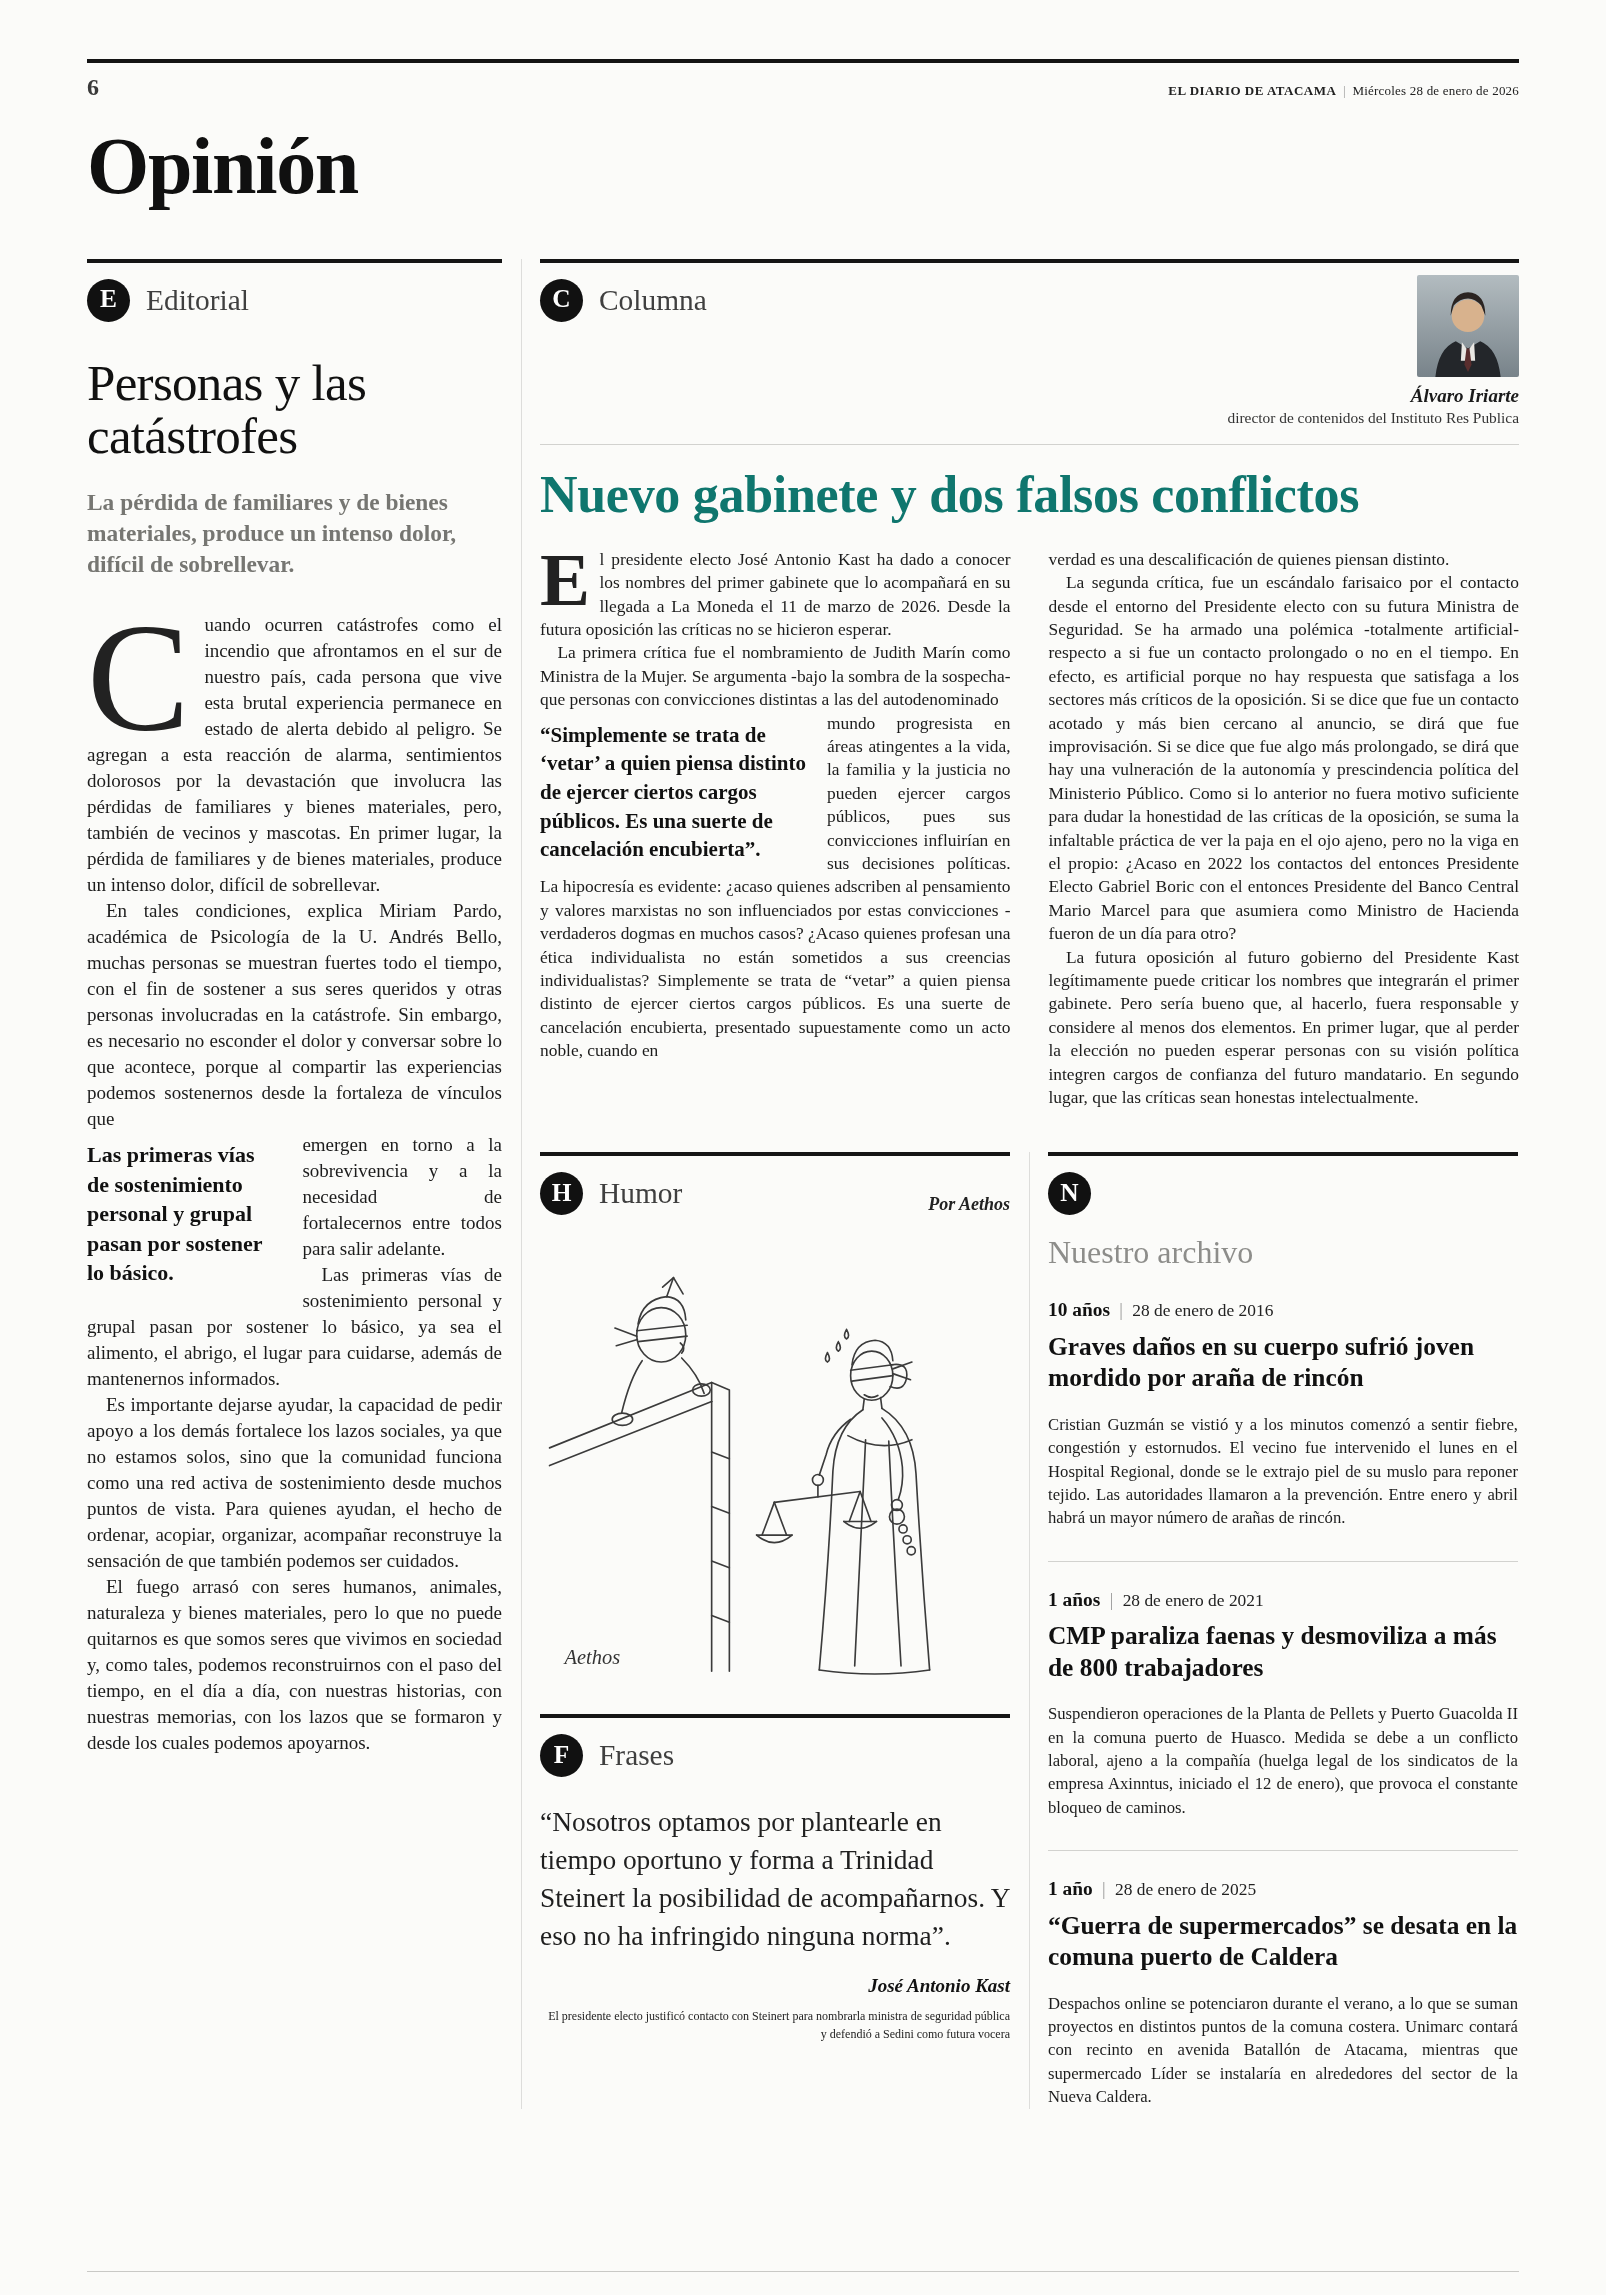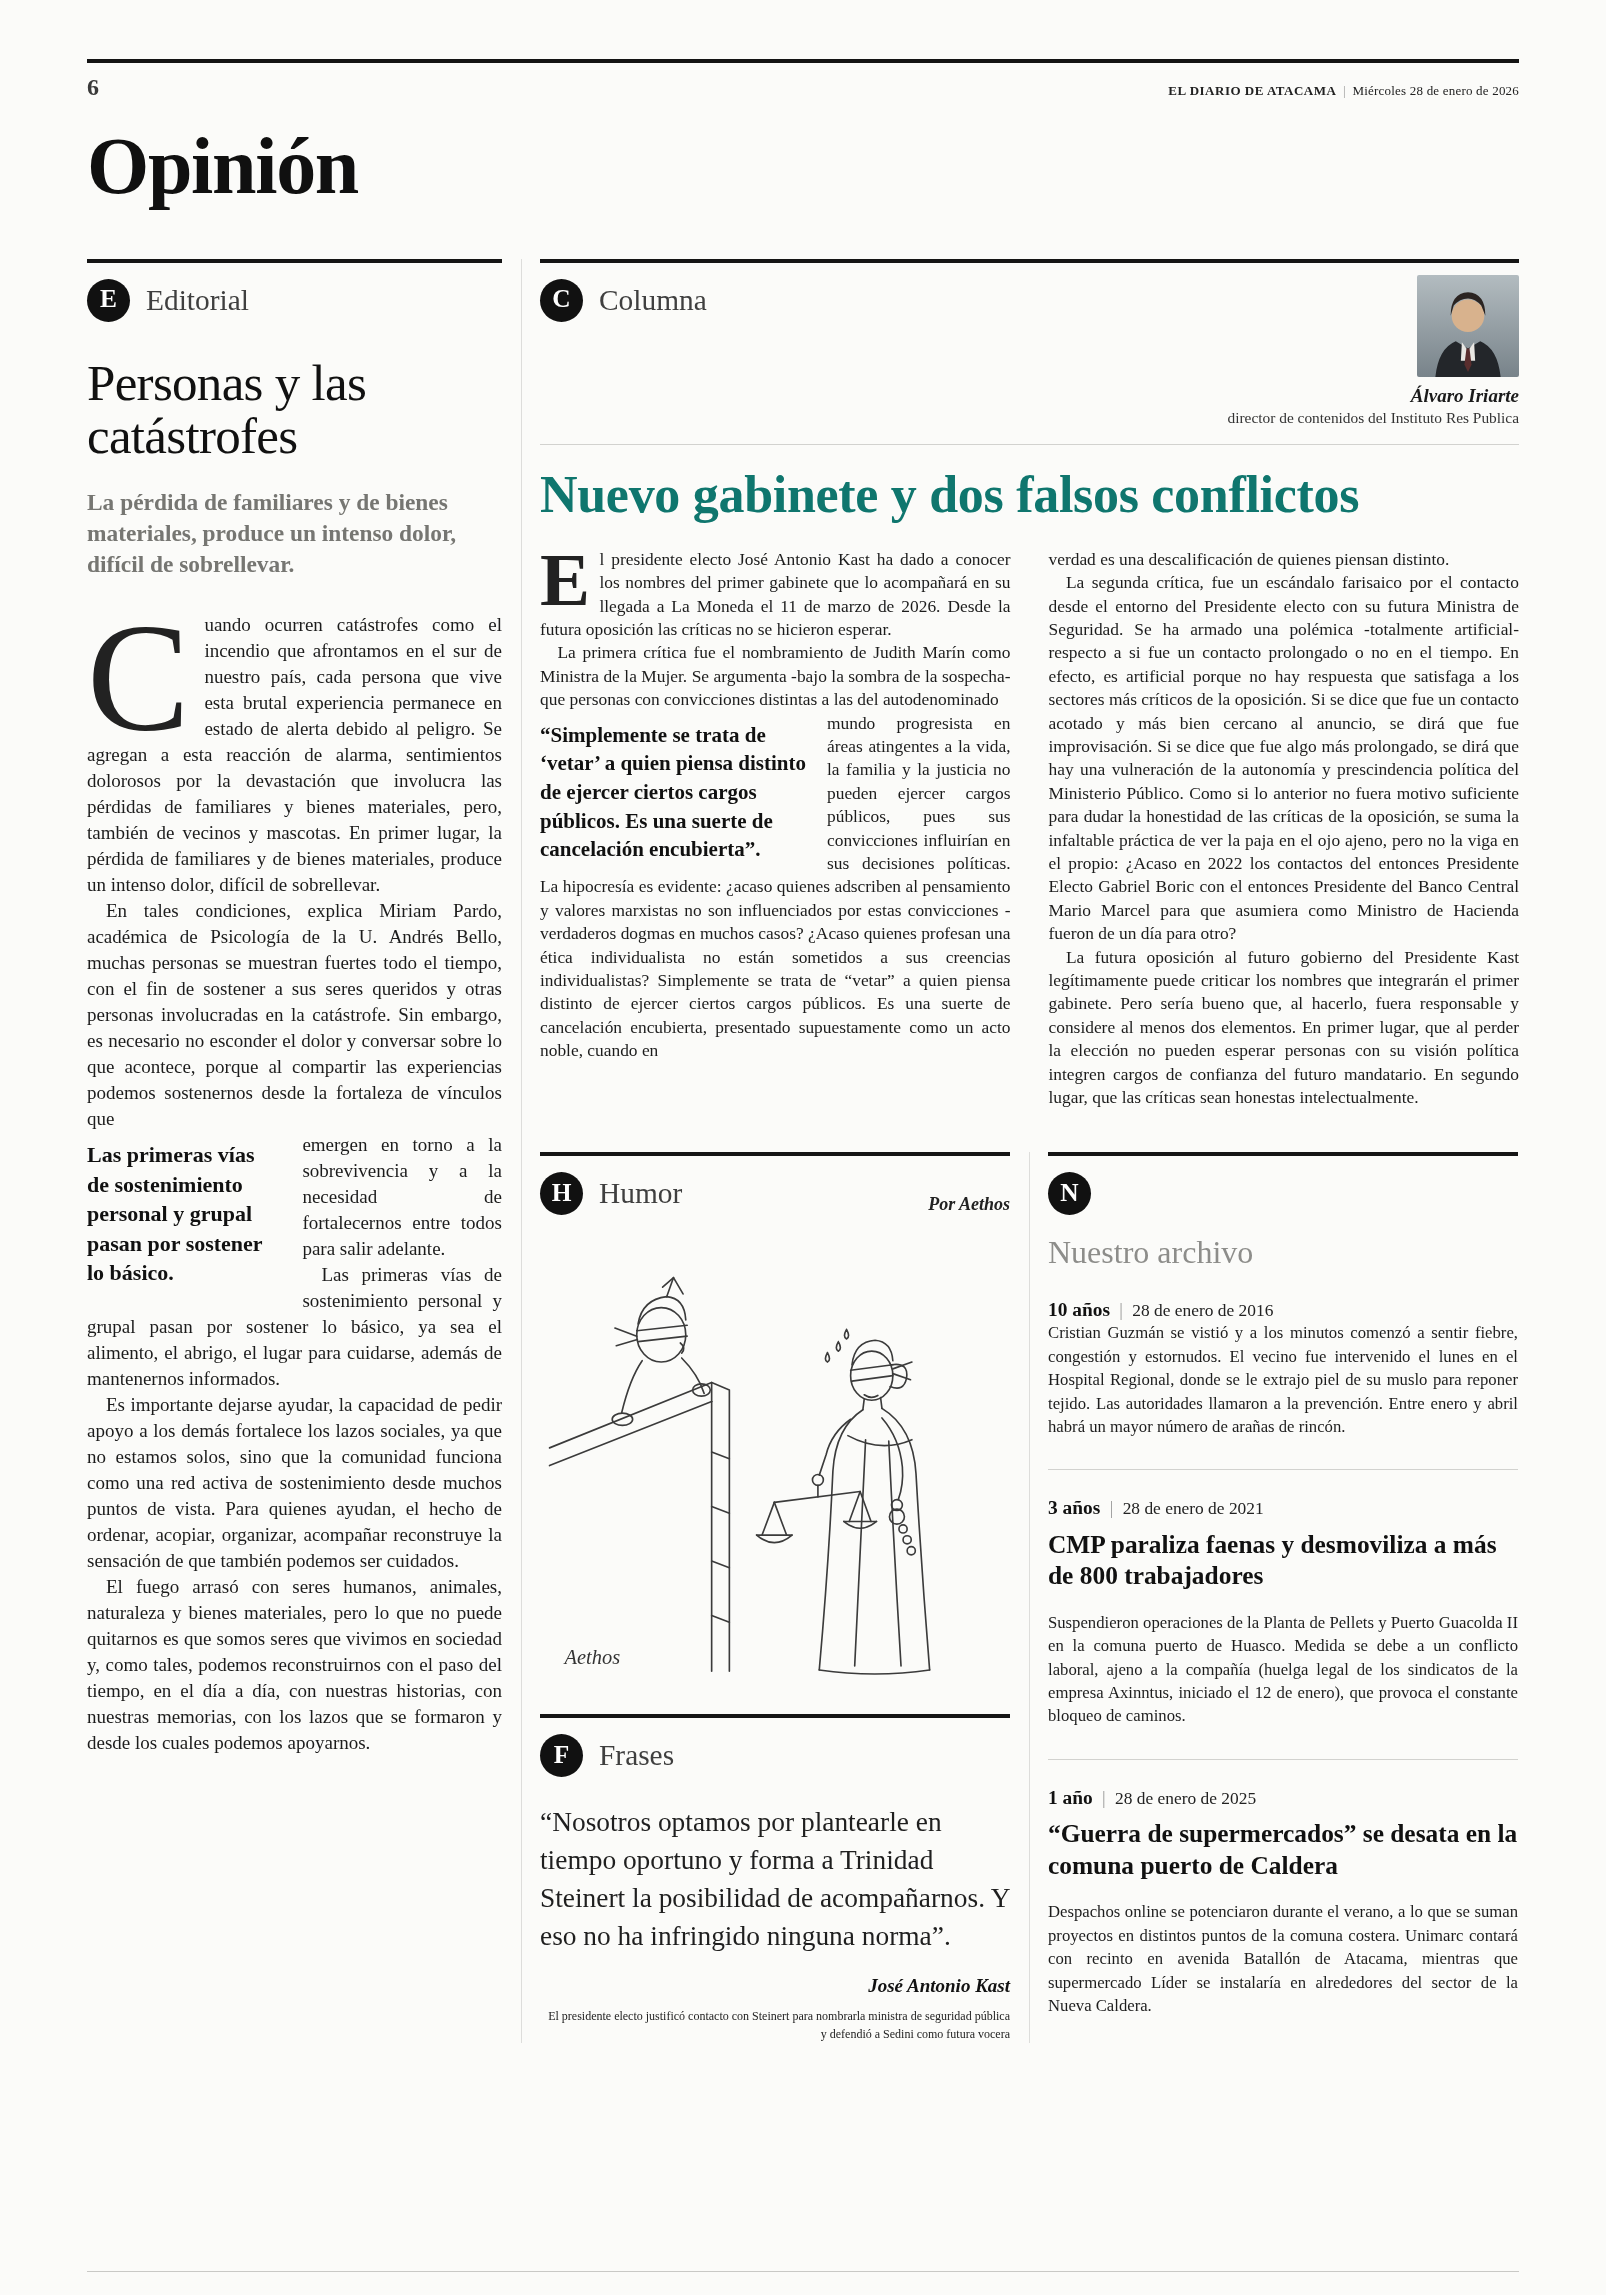--- a/index.html
+++ b/index.html
@@ -306,6 +306,7 @@
                   <span class="a-sep">|</span>
                   <span class="a-date">28 de enero de 2016</span>
                 </div>
+                <h4 class="a-head">Graves daños en su cuerpo sufrió joven mordido por araña de rincón</h4>
                 <p class="a-body">Cristian Guzmán se vistió y a los minutos comenzó a sentir fiebre, congestión y estornudos. El vecino fue intervenido el lunes en el Hospital Regional, donde se le extrajo piel de su muslo para reponer tejido. Las autoridades llamaron a la prevención. Entre enero y abril habrá un mayor número de arañas de rincón.</p>
               </article>
 

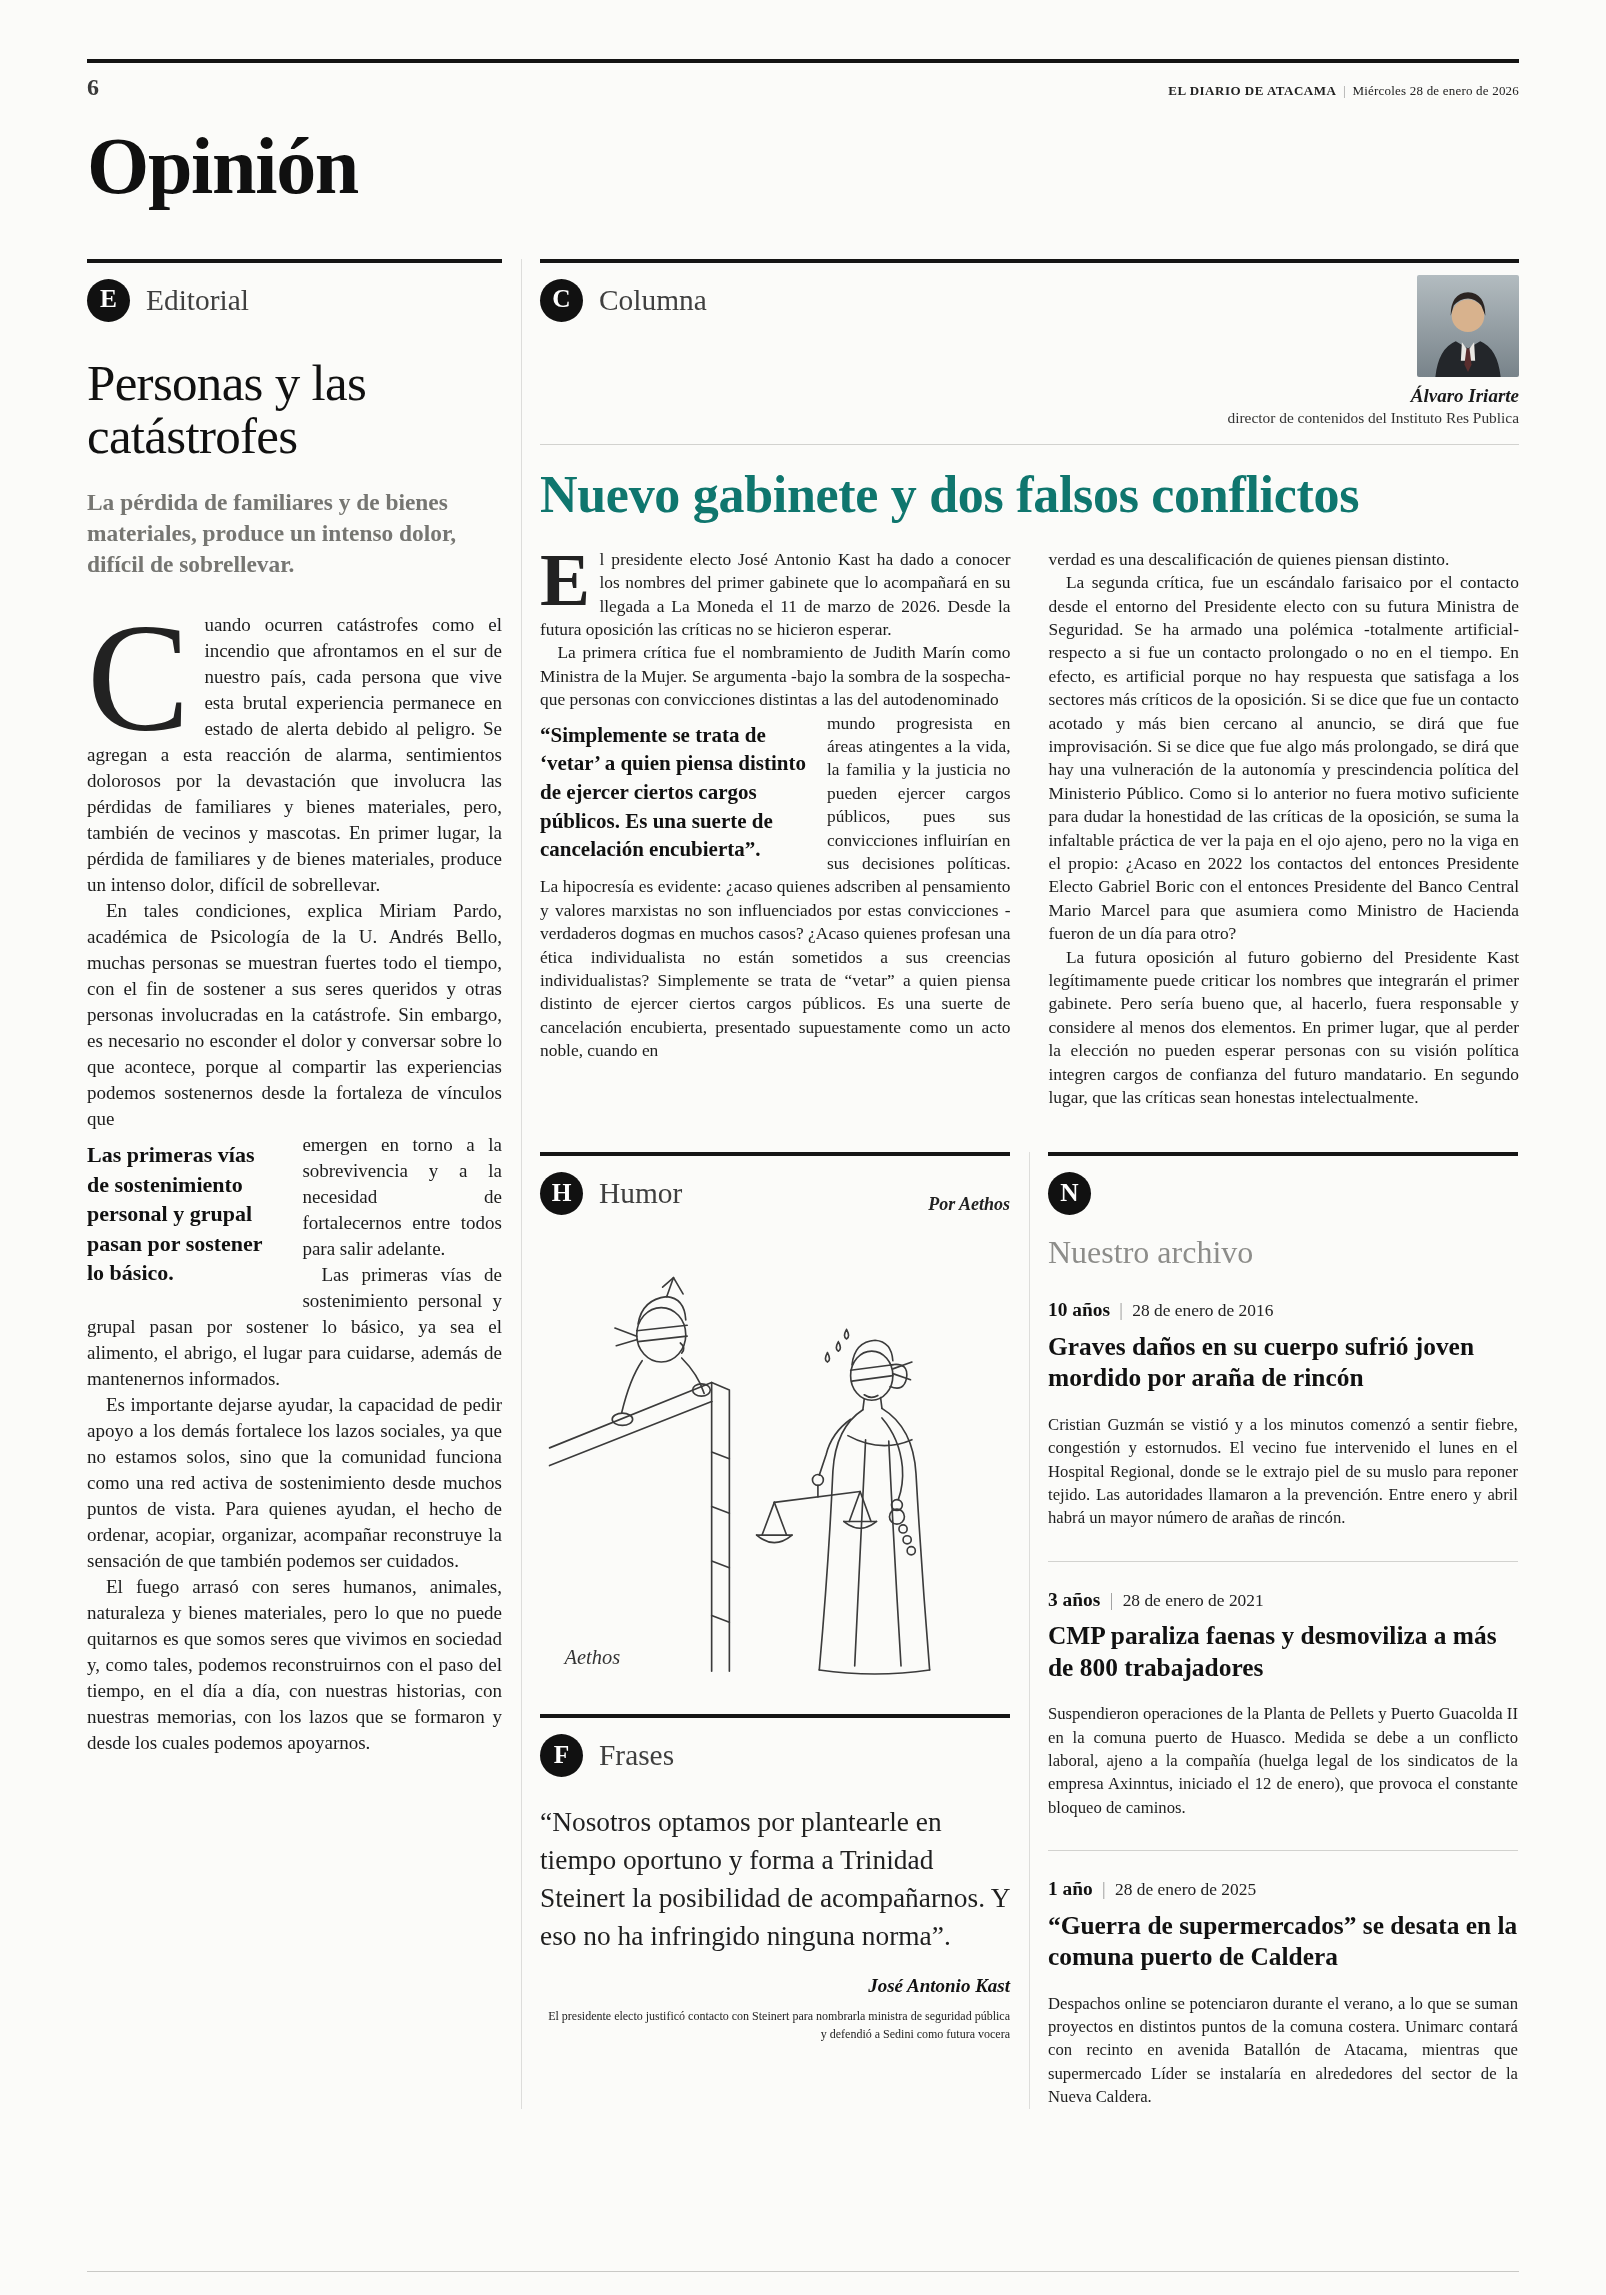--- a/index.html
+++ b/index.html
@@ -314,7 +314,7 @@
 
               <article class="a-entry">
                 <div class="a-meta">
-                  <span class="a-age">3 años</span>
+                  <span class="a-age">1 años</span>
                   <span class="a-sep">|</span>
                   <span class="a-date">28 de enero de 2021</span>
                 </div>

